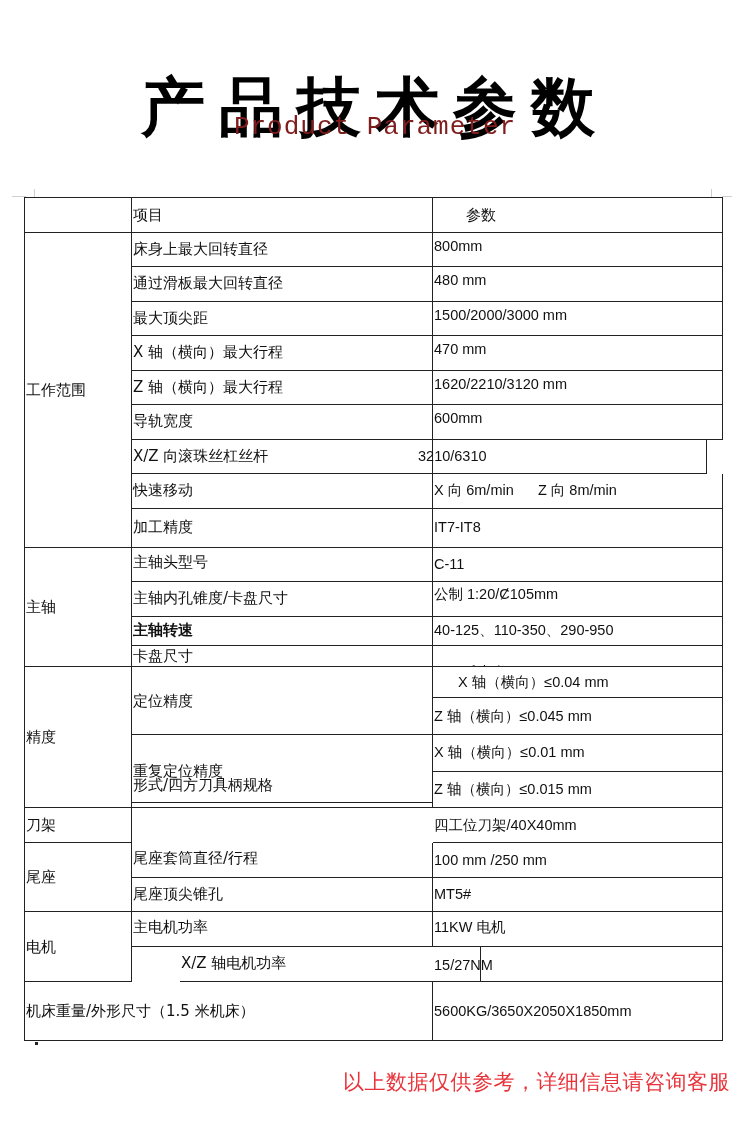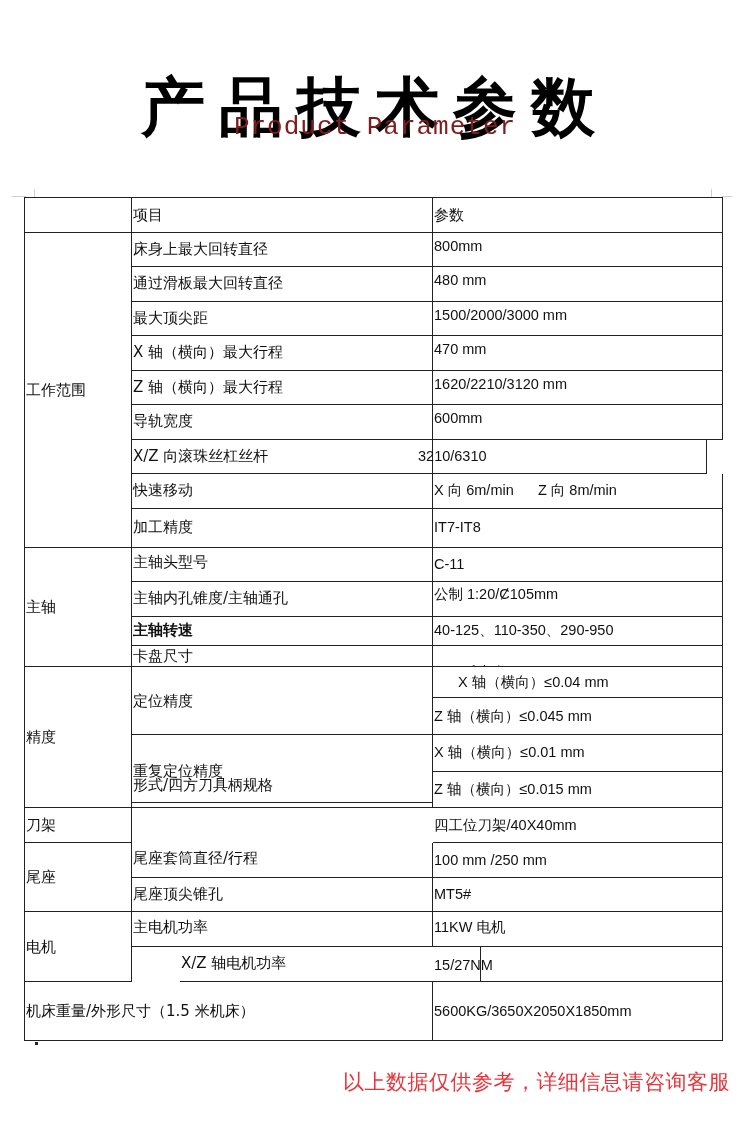--- a/index.html
+++ b/index.html
@@ -36,7 +36,7 @@
       <span style="top:7px;">项目</span>
     </div>
   <div class="cell" style="left:433px;top:198px;width:290px;height:35px;">
-      <span style="top:7px;">参数</span>
+      <span style="top:7px;padding-left:32px;">参数</span>
     </div>
 
   <div class="cell cat" style="left:25px;top:233px;width:107px;height:315px;">

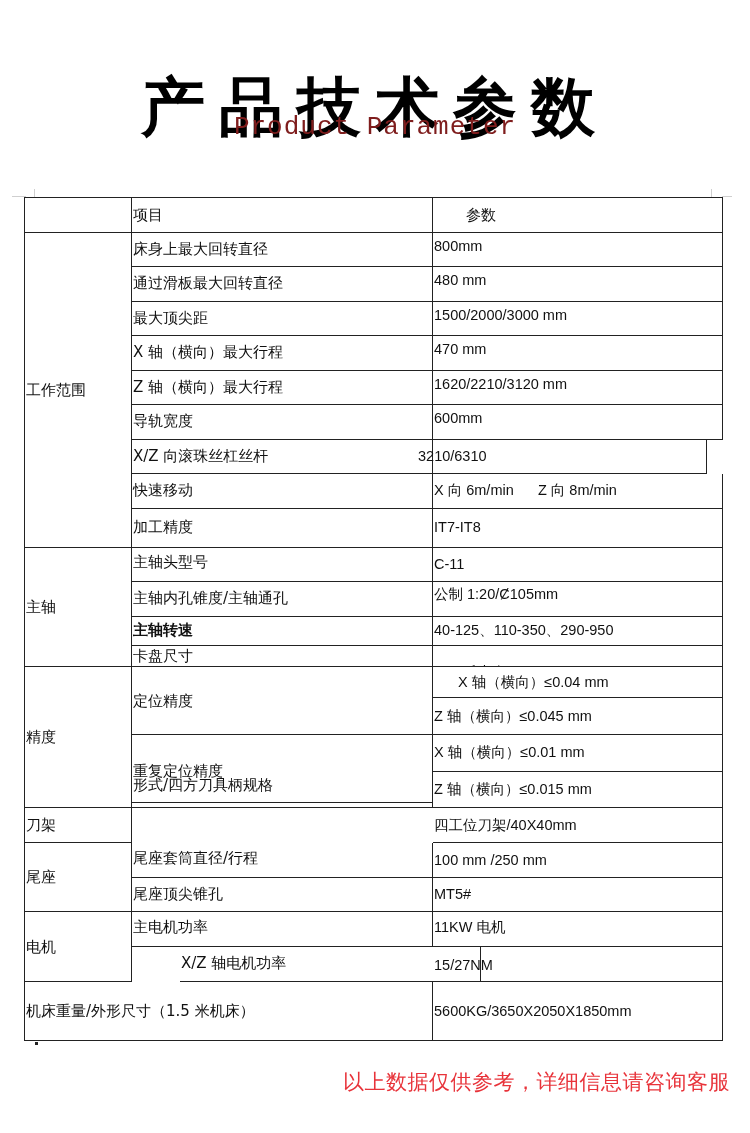--- a/index.html
+++ b/index.html
@@ -116,7 +116,7 @@
     </div>
 
   <div class="cell" style="left:132px;top:582px;width:301px;height:35px;">
-      <span style="top:6px;">主轴内孔锥度/主轴通孔</span>
+      <span style="top:6px;">主轴内孔锥度/卡盘尺寸</span>
     </div>
   <div class="cell val" style="left:433px;top:582px;width:290px;height:35px;">
       <span style="top:2px;">公制 1:20/Ȼ105mm</span>

